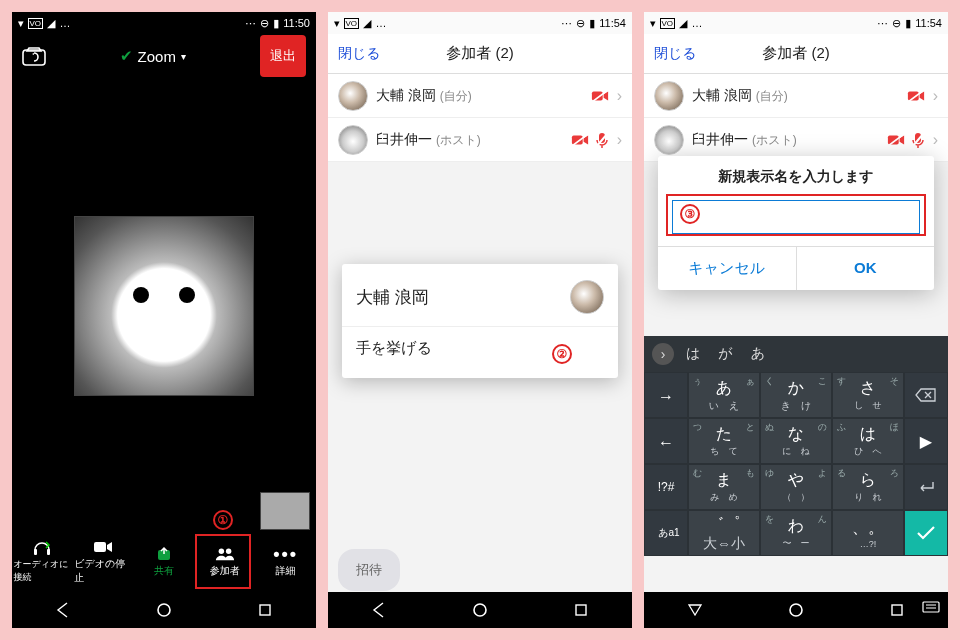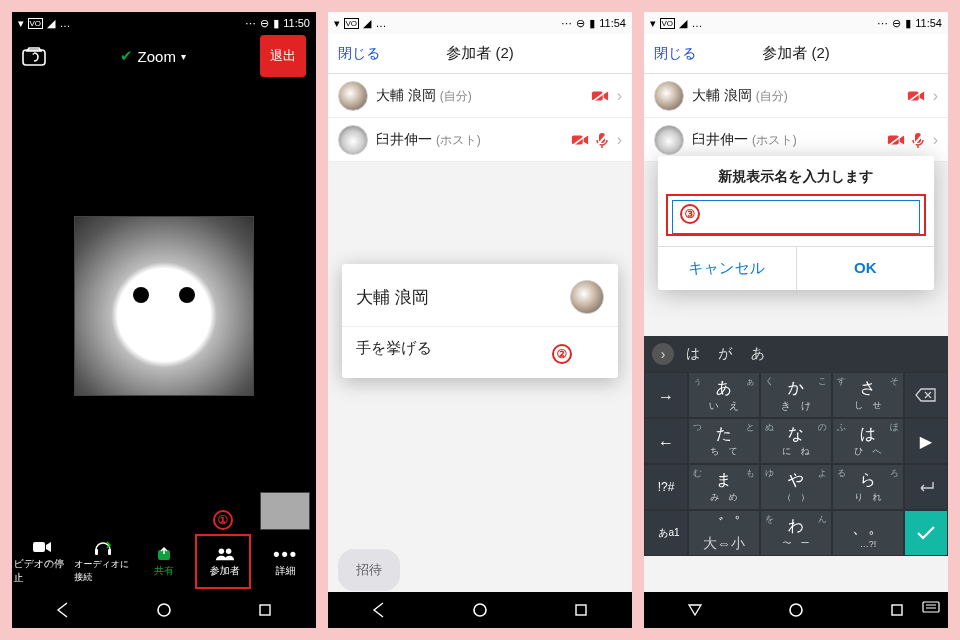--- a/index.html
+++ b/index.html
@@ -224,15 +224,6 @@
     <div class="s1-toolbar" style="position:relative;">
       <div class="tb-item">
         <span class="ico">
-          <svg width="20" height="14" viewBox="0 0 20 14">
-              <rect x="1" y="2" width="12" height="10" rx="2" fill="#fff"></rect>
-              <path d="M14 5l5-3v10l-5-3z" fill="#fff"></path>
-            </svg>
-        </span>
-        <span class="lbl">ビデオの停止</span>
-      </div>
-      <div class="tb-item">
-        <span class="ico">
           <svg width="20" height="16" viewBox="0 0 20 16">
               <path d="M3 10a7 7 0 0 1 14 0" fill="none" stroke="#fff" stroke-width="1.6"></path>
               <rect x="2" y="9" width="3" height="6" rx="1" fill="#fff"></rect>
@@ -241,6 +232,15 @@
             </svg>
         </span>
         <span class="lbl" style="font-size:9px;">オーディオに接続</span>
+      </div>
+      <div class="tb-item">
+        <span class="ico">
+          <svg width="20" height="14" viewBox="0 0 20 14">
+              <rect x="1" y="2" width="12" height="10" rx="2" fill="#fff"></rect>
+              <path d="M14 5l5-3v10l-5-3z" fill="#fff"></path>
+            </svg>
+        </span>
+        <span class="lbl">ビデオの停止</span>
       </div>
       <div class="tb-item tb-share">
         <span class="ico">

